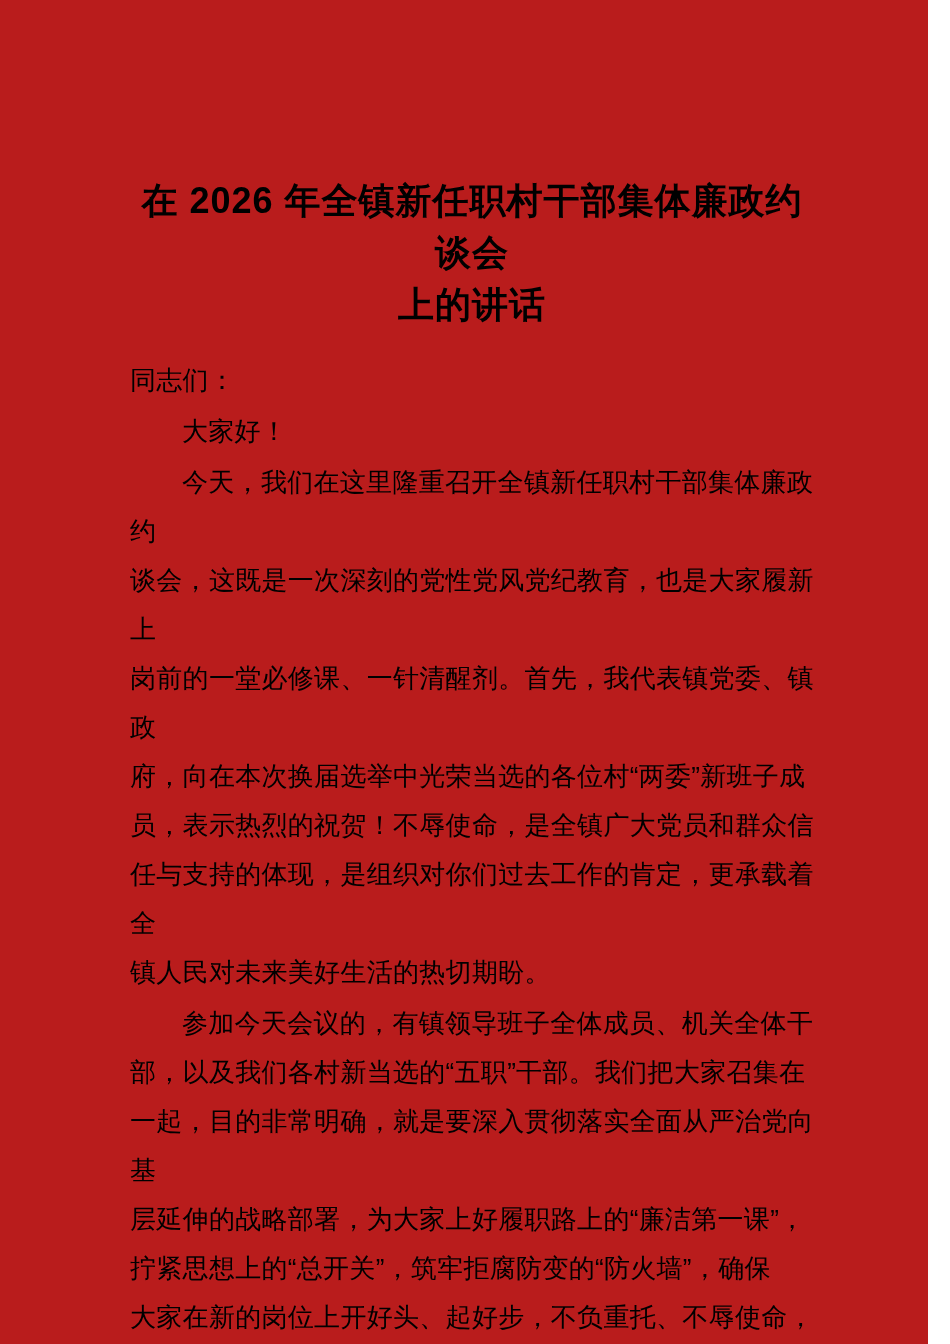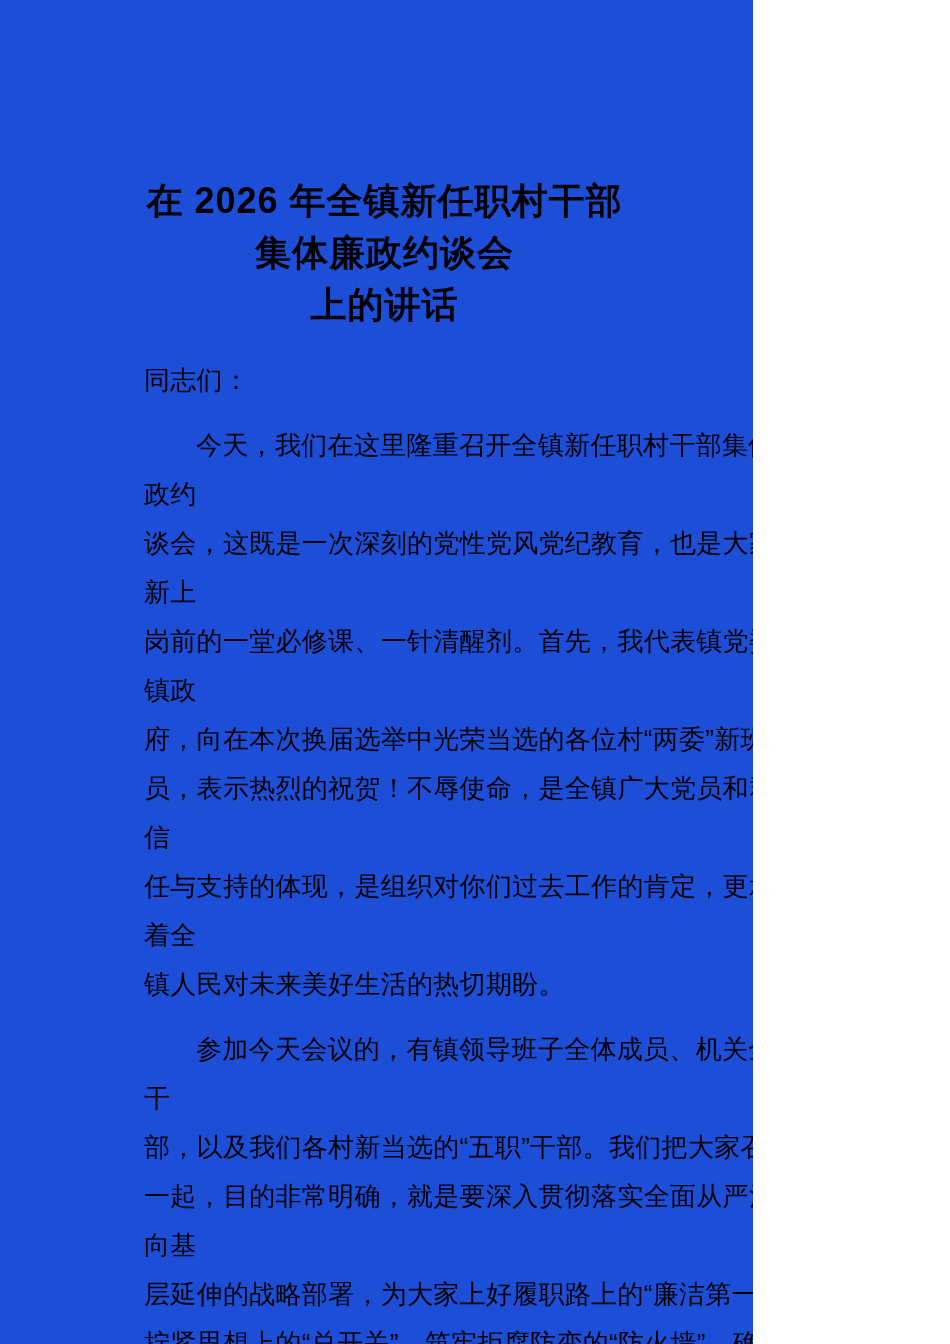--- a/index.html
+++ b/index.html
@@ -9,9 +9,9 @@
   }
   .page {
     position: relative;
-    width: 753px;
+    width: 928px;
     height: 1344px;
-    background: #1d4ed8;
+    background: #b91c1c;
     overflow: hidden;
     font-family: "Liberation Sans", "DejaVu Sans", sans-serif;
     color: #000000;

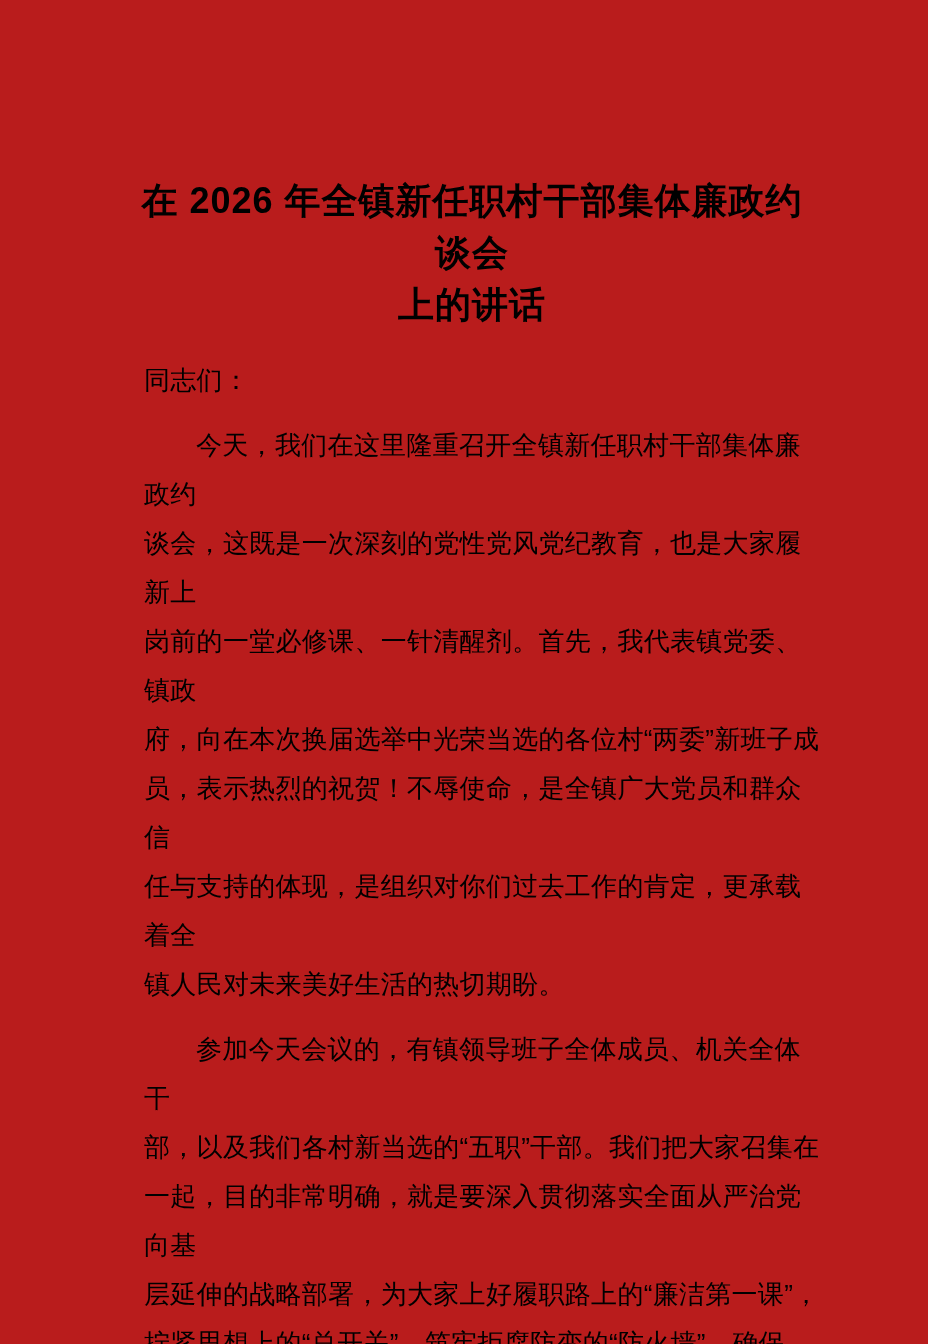--- a/index.html
+++ b/index.html
@@ -34,7 +34,7 @@
     color: #000000;
   }
   .para {
-    margin: 16px;
+    margin: 2px;
     padding: 0;
     white-space: pre-line;
     text-align: left;

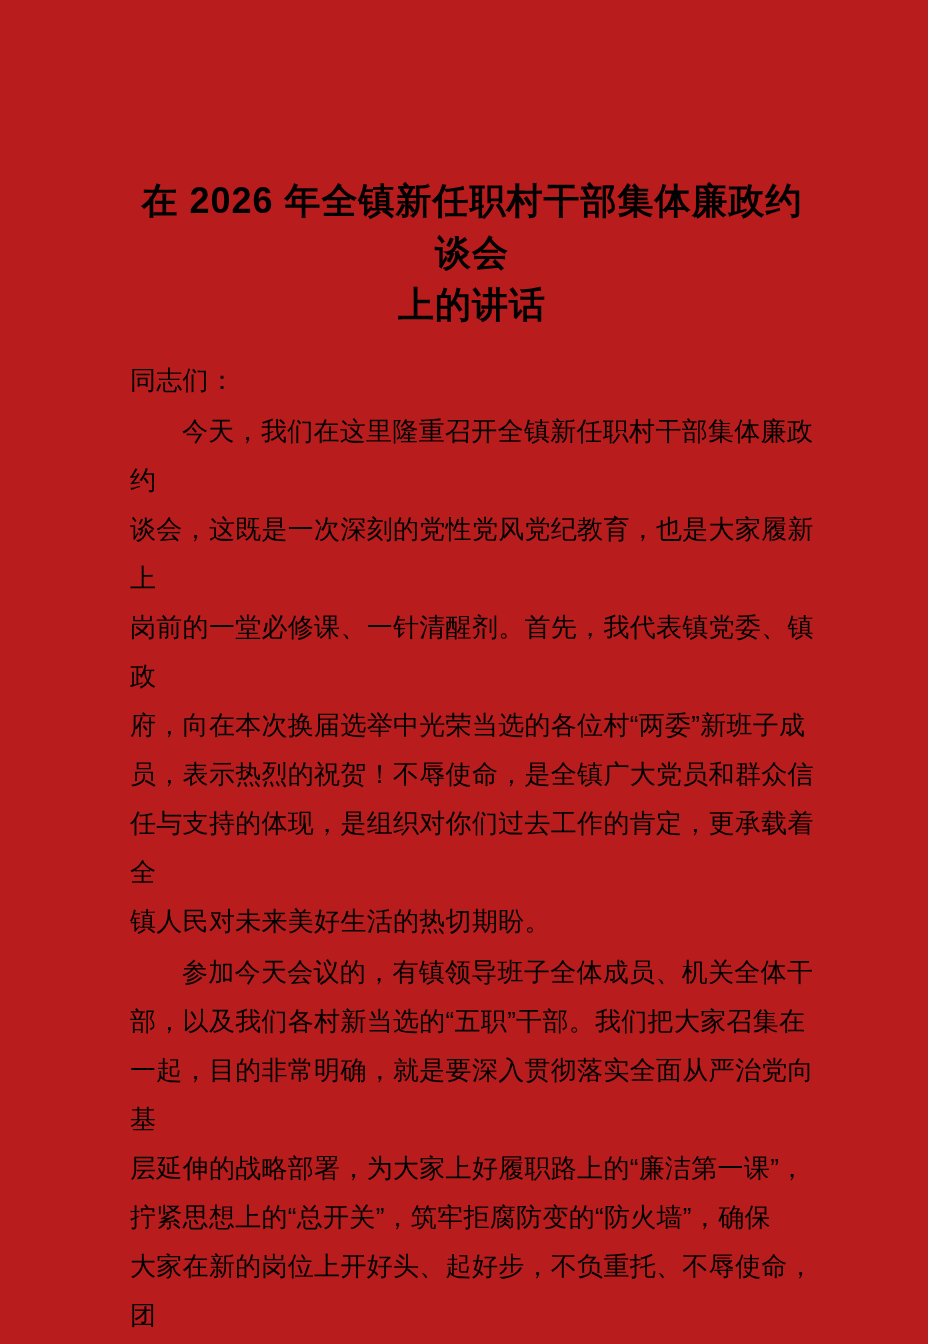--- a/index.html
+++ b/index.html
@@ -54,6 +54,7 @@
 
   <div class="doc-body">
     <p class="para no-indent">同志们：</p>
+    <p class="para indent">大家好！</p>
     <p class="para indent">今天，我们在这里隆重召开全镇新任职村干部集体廉政约
 谈会，这既是一次深刻的党性党风党纪教育，也是大家履新上
 岗前的一堂必修课、一针清醒剂。首先，我代表镇党委、镇政

